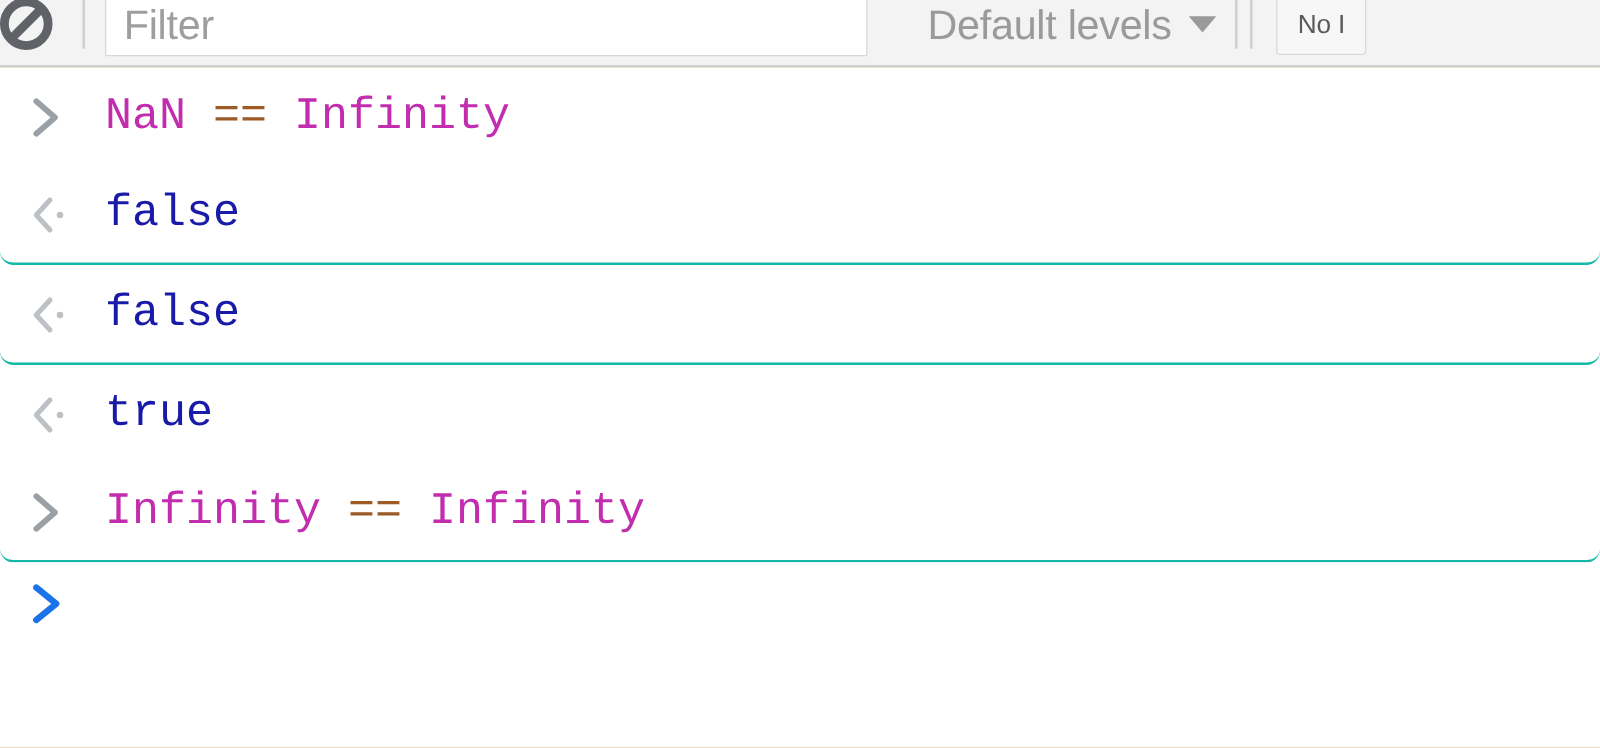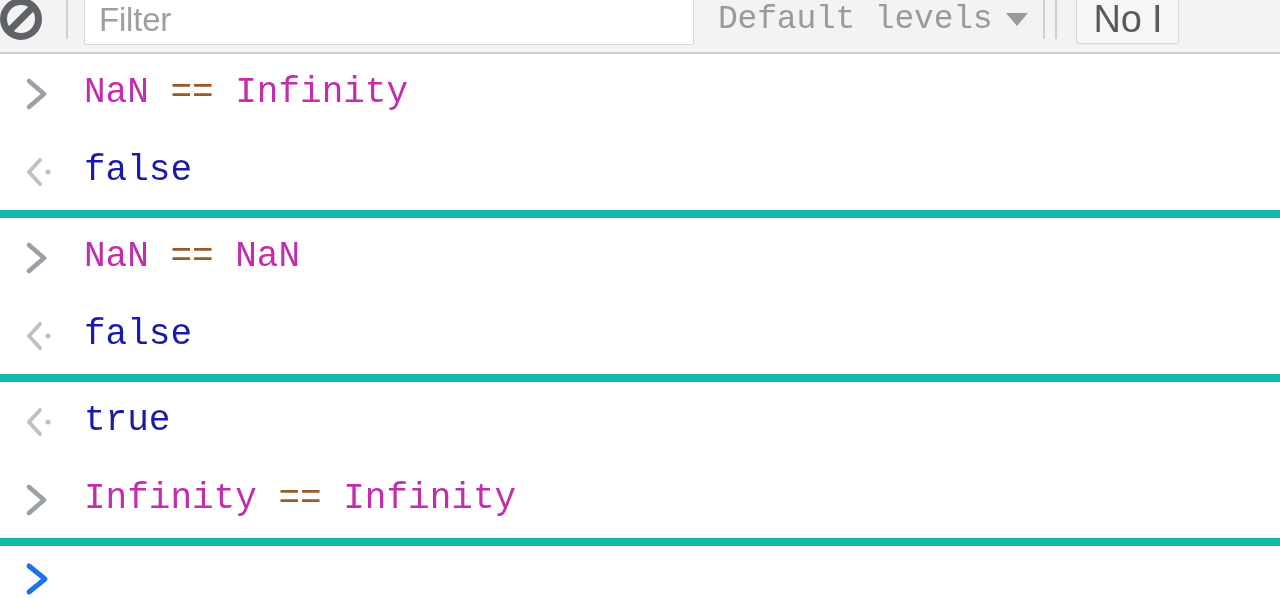--- a/index.html
+++ b/index.html
@@ -109,12 +109,13 @@
     cursor: default;
   }
   .levels-dd .lbl {
-    font-family: Liberation Mono, monospace;
+    font-family: Liberation Sans, sans-serif;
     font-size: 33px;
     color: #9a9a9a;
     line-height: 1;
     letter-spacing: -0.2px;
     white-space: nowrap;
+    margin-left: 24px;
   }
   .caret {
     width: 0;

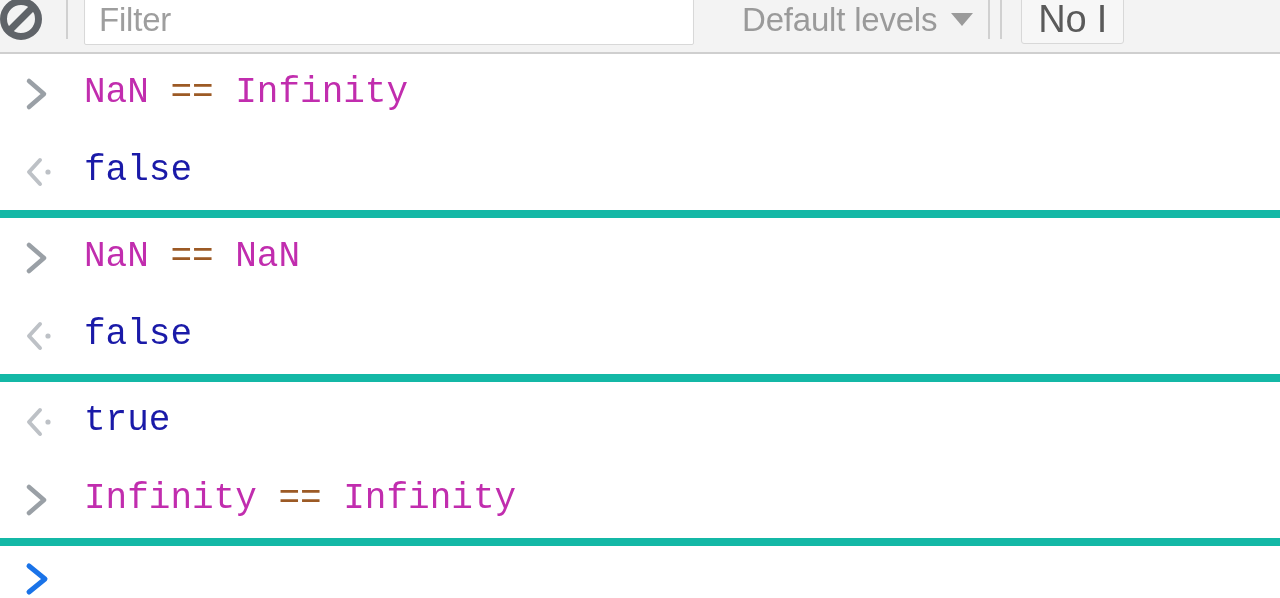--- a/index.html
+++ b/index.html
@@ -143,7 +143,7 @@
   }
   .issues-btn .lbl {
     font-family: "Liberation Sans", sans-serif;
-    font-size: 38px;
+    font-size: 21px;
     color: #5a5a5a;
     line-height: 1;
     letter-spacing: -0.2px;

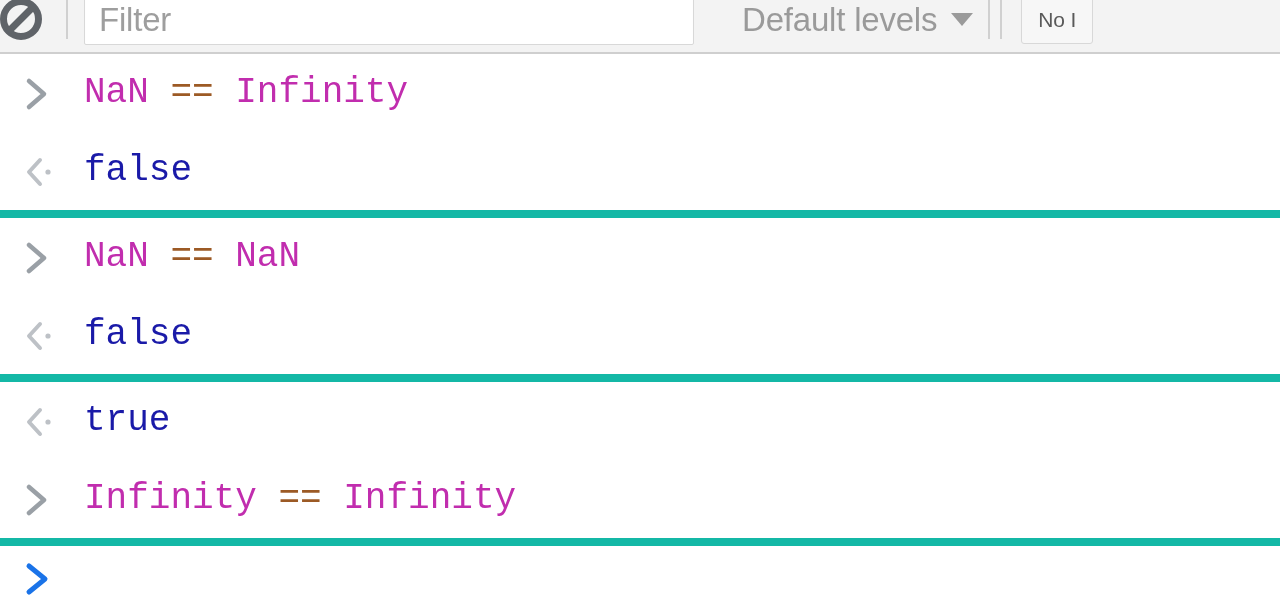--- a/index.html
+++ b/index.html
@@ -161,7 +161,8 @@
   }
 
   .entry-group {
-    border-bottom: 8px solid #14b8a6;
+    border-bottom: 2px solid #14b8a6;
+    border-radius: 11px;
   }
 
   .row {

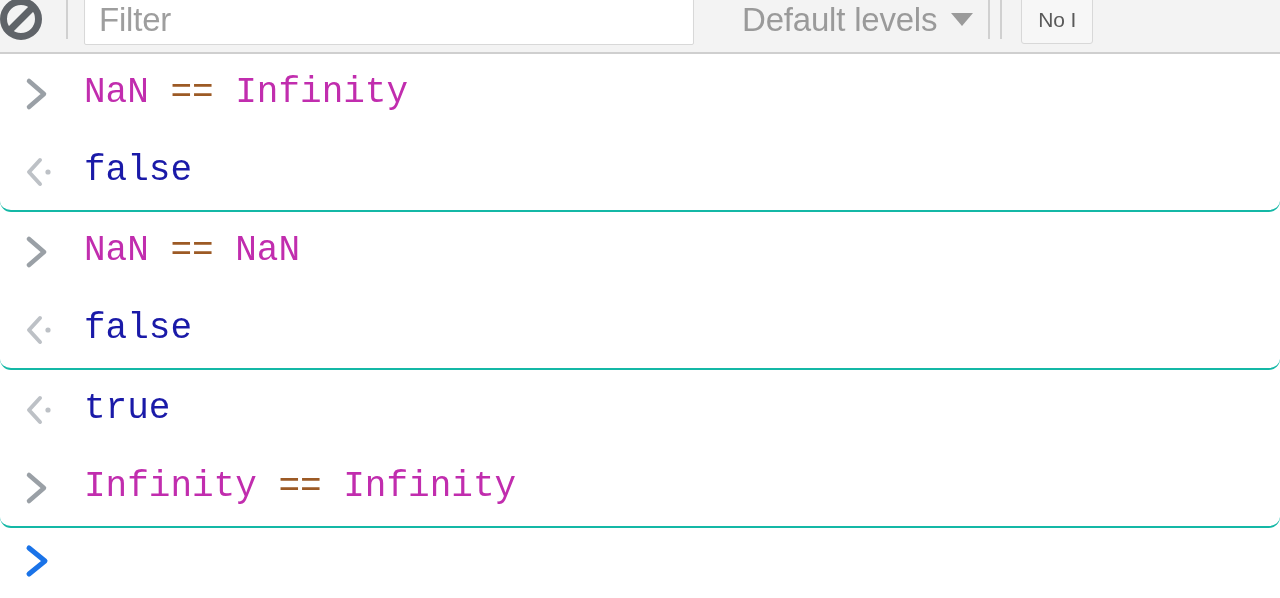--- a/index.html
+++ b/index.html
@@ -264,14 +264,6 @@
     </div>
 
     <div class="entry-group">
-      <div class="row input-row">
-        <div class="gutter">
-          <svg class="chev" width="34" height="36" viewBox="0 0 34 36">
-            <path d="M7 5 L22 18 L7 31" fill="none" stroke="#9aa0a6" stroke-width="4.5" stroke-linecap="round" stroke-linejoin="round"></path>
-          </svg>
-        </div>
-        <span class="code"><span class="tok-ident">NaN</span><span> </span><span class="tok-op">==</span><span> </span><span class="tok-ident">NaN</span></span>
-      </div>
       <div class="row result-row">
         <div class="gutter">
           <svg class="chev" width="40" height="36" viewBox="0 0 40 36">

